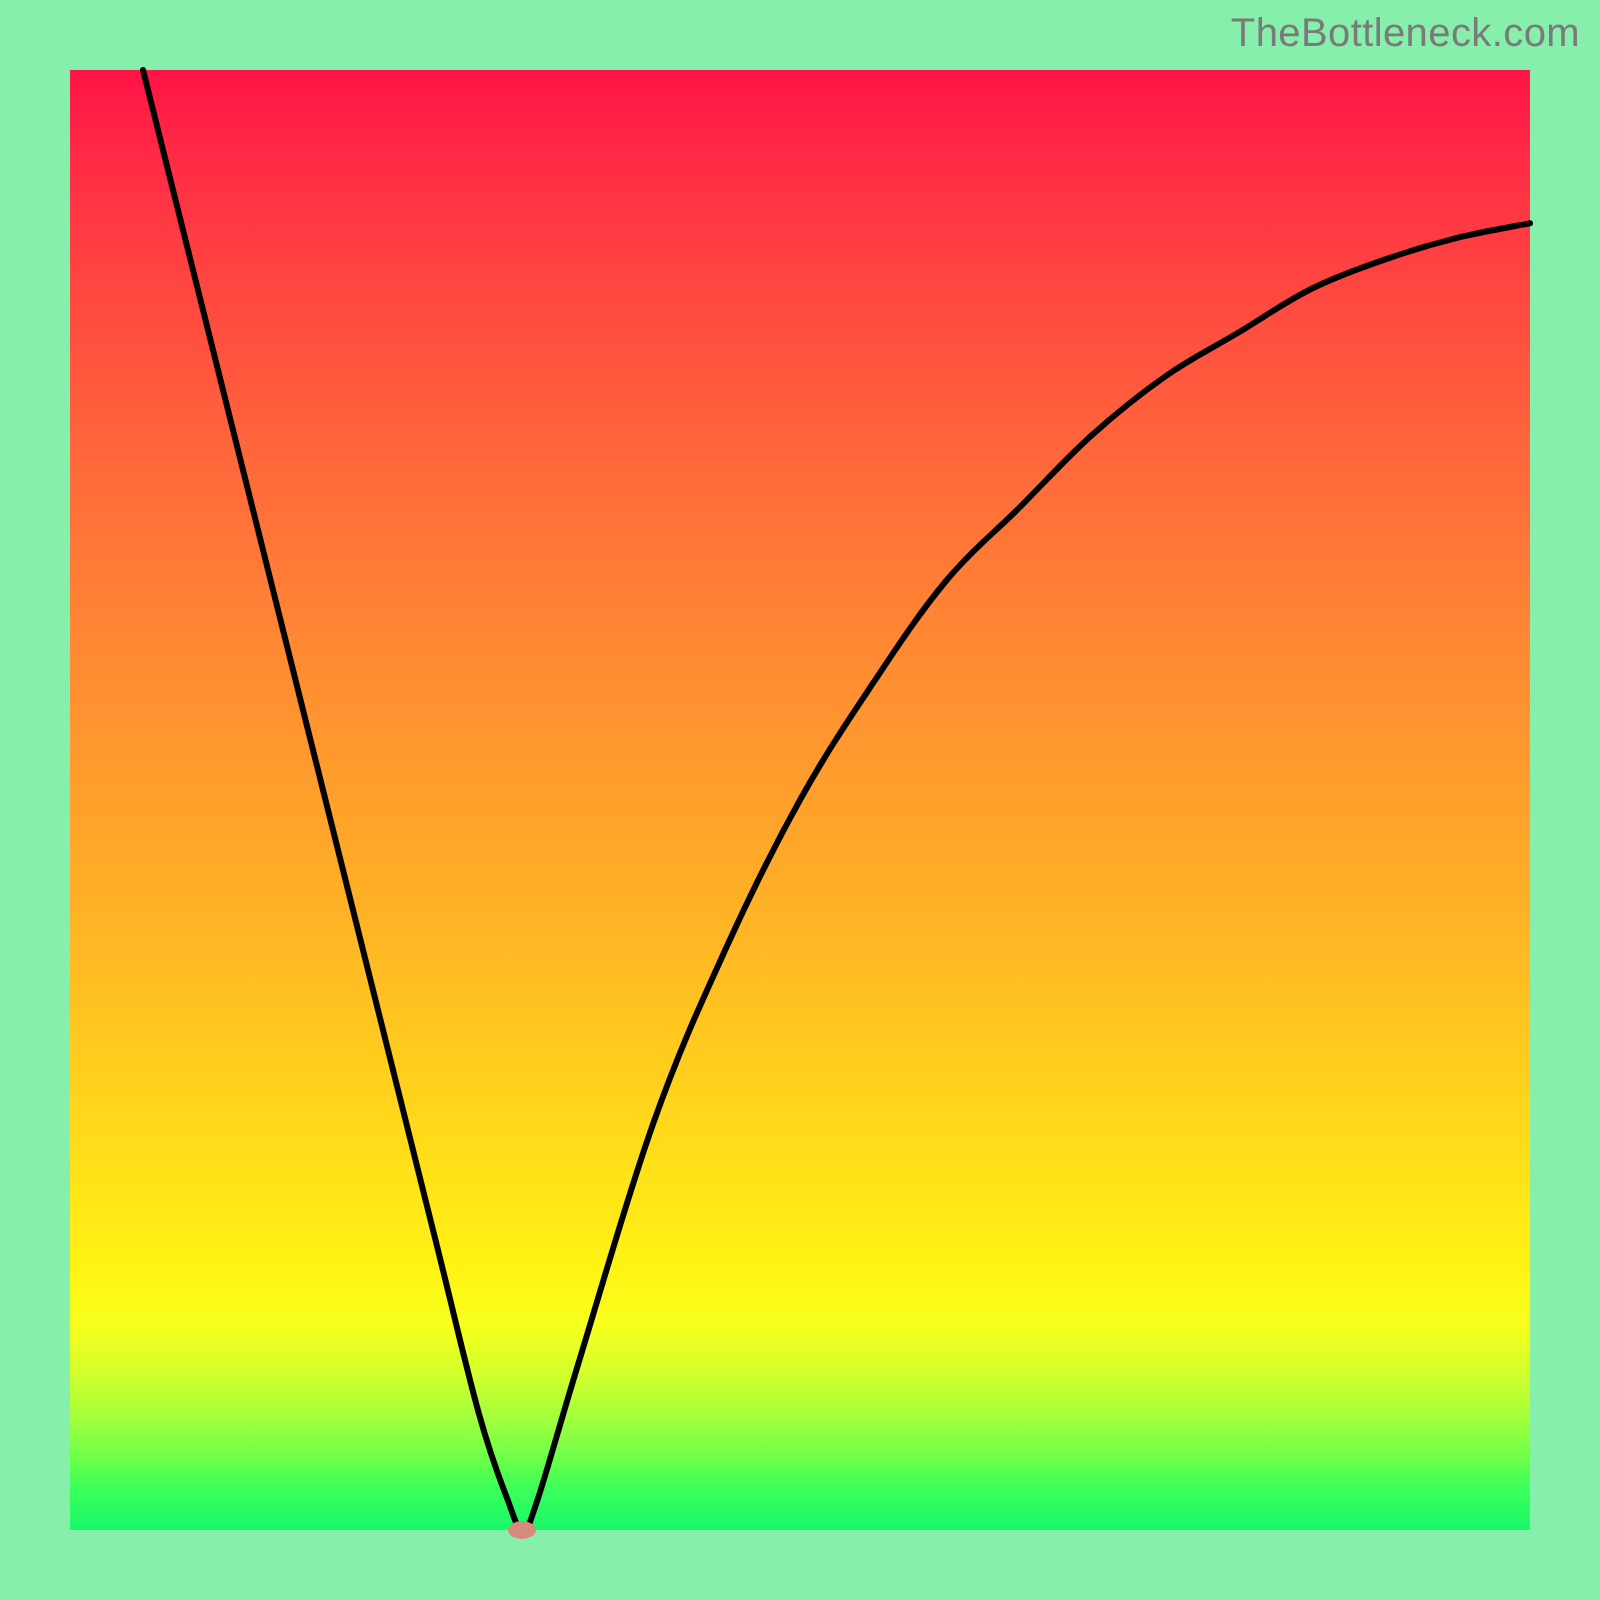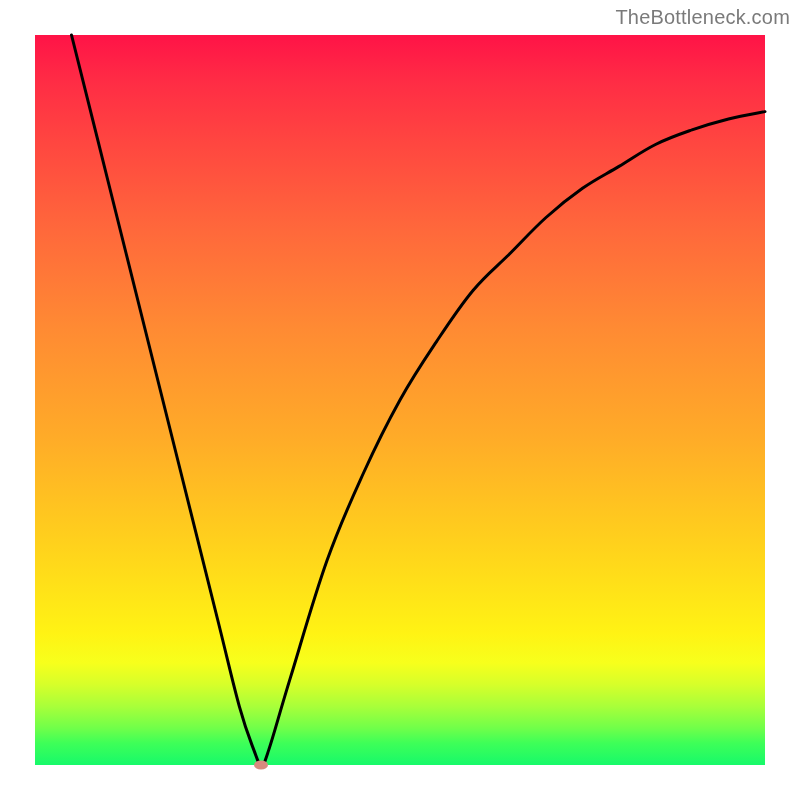--- a/index.html
+++ b/index.html
@@ -15,7 +15,7 @@
     position: relative;
     width: 800px;
     height: 800px;
-    background: #ffffff;
+    background: #86efac;
   }
   .plot-area {
     position: absolute;

